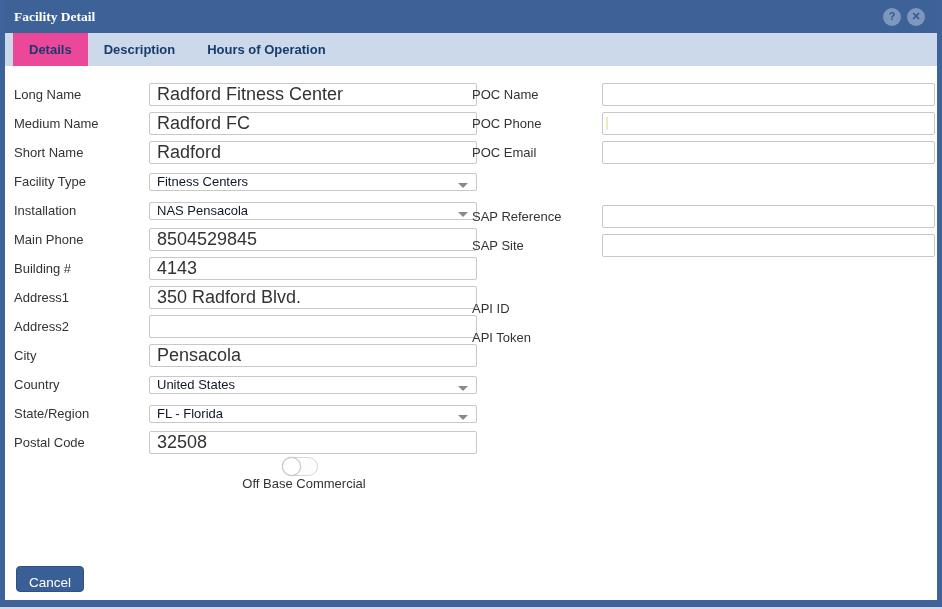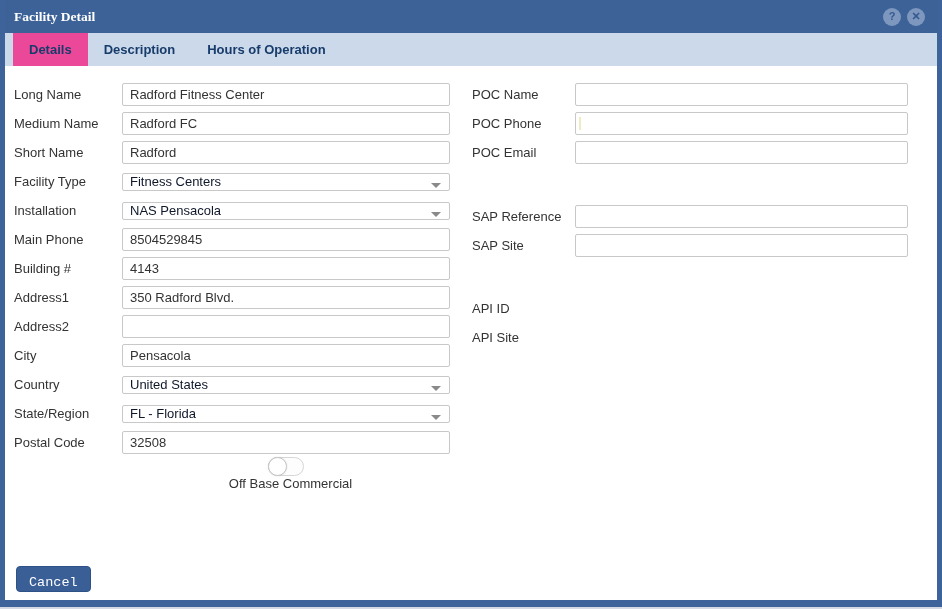--- a/index.html
+++ b/index.html
@@ -32,7 +32,7 @@
   .col { position:absolute; }
   .col-left  { left:9px;  top:80px; }
   .col-right { left:467px; top:80px; }
-  .row { display:flex; align-items:center; height:29px; }
+  .row { display:flex; align-items:center; height:29px;gap:27px; }
   .row .lbl { font-size:13px; color:#333333; }
   .col-left  .lbl { width:108px; }
   .col-right .lbl { width:103px; }

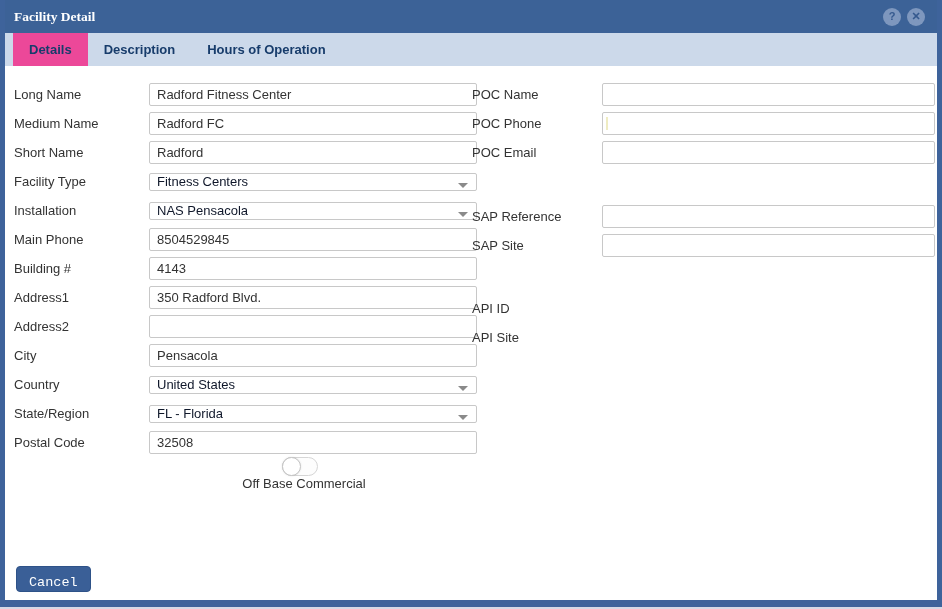--- a/index.html
+++ b/index.html
@@ -40,7 +40,7 @@
   .spacer-b { height:34px; }
 
   input.txt {
-    height:23px; border:1px solid #c8c8c8; border-radius:2px; font-size:13px; color:#333;
+    height:23px; border:1px solid #c8c8c8; border-radius:2px; font-size:18px; color:#333;
     padding:0 7px; font-family:"Liberation Sans", sans-serif; background:#fff; outline:none;
   }
   .w-left  { width:328px; }

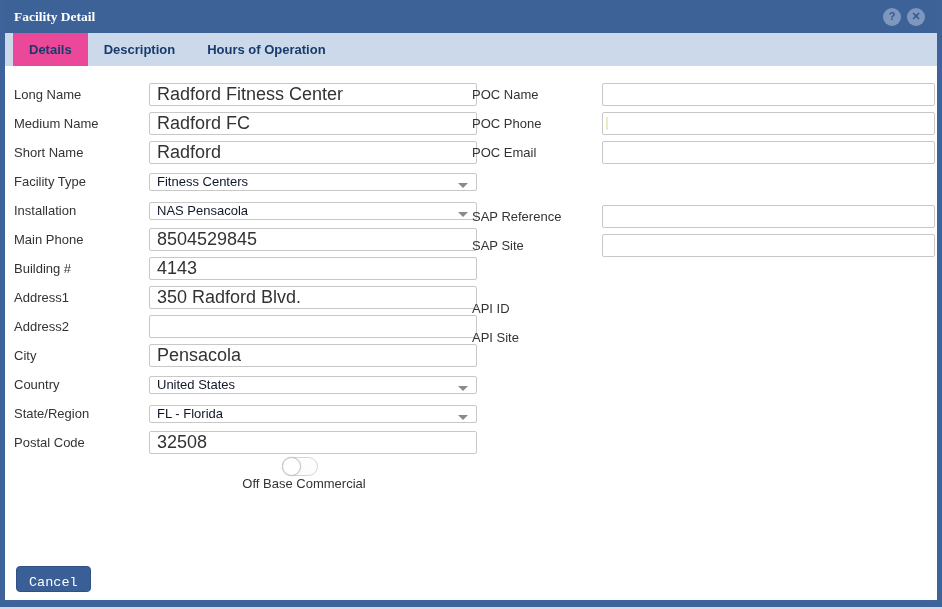--- a/index.html
+++ b/index.html
@@ -200,7 +200,7 @@
       <span class="lbl">API ID</span>
     </div>
     <div class="row">
-      <span class="lbl">API Site</span>
+      <span class="lbl">API Token</span>
     </div>
   </div>
 

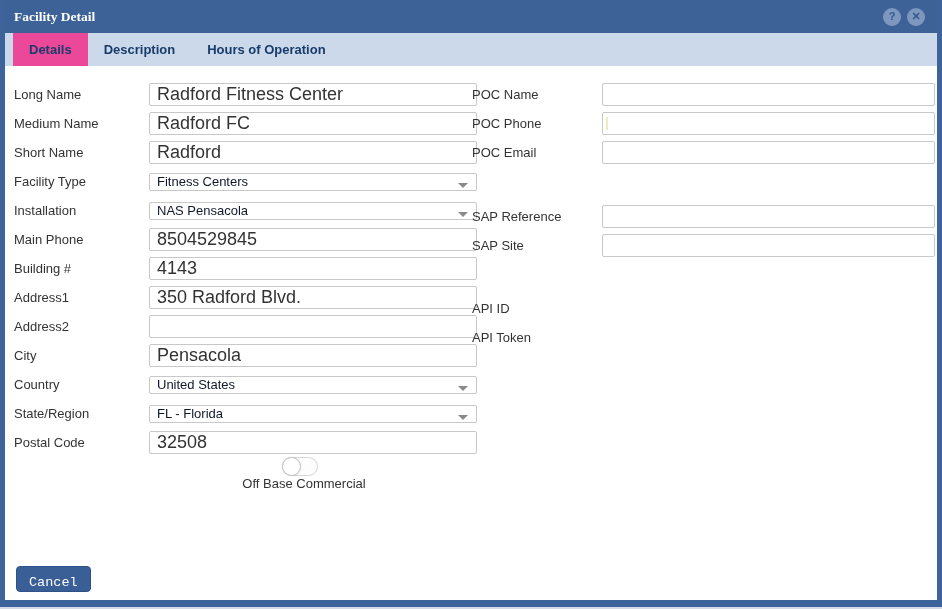--- a/index.html
+++ b/index.html
@@ -75,7 +75,7 @@
   .btn {
     position:absolute; top:566px; height:26px; padding:8px 12px;
     background:#3a5f97; border:1px solid #2e5288; border-radius:4px;
-    color:#ffffff; font-size:13.5px; font-family:Liberation Mono, monospace; cursor:pointer;
+    color:#ffffff; font-size:13.5px; font-family:Liberation Sans, sans-serif; cursor:pointer;
   }
   .btn-cancel { left:11px; }
   .btn-save   { right:11px;margin-top:44px; }

